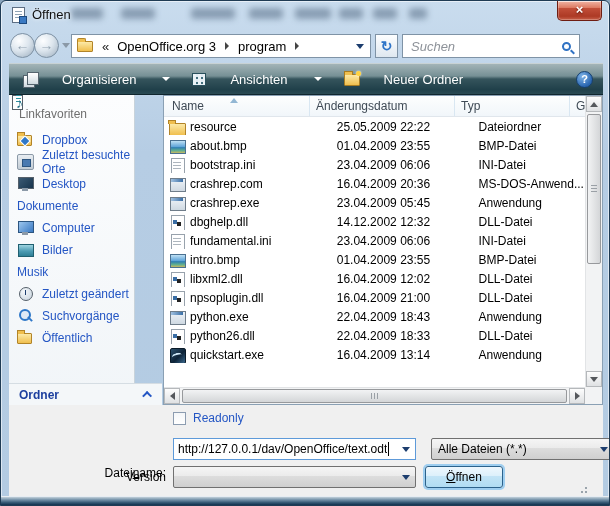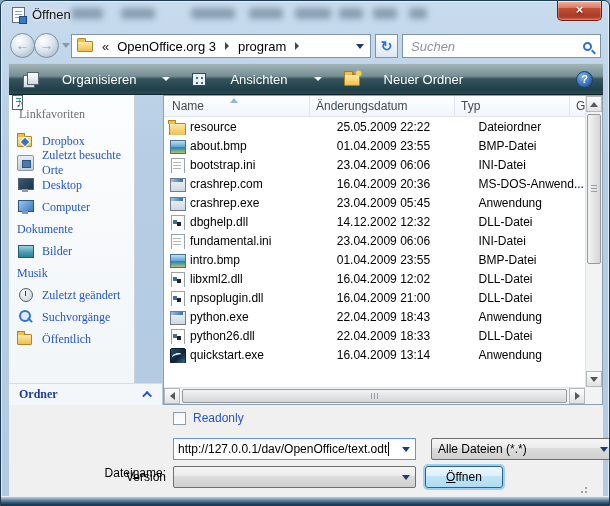--- a/index.html
+++ b/index.html
@@ -45,7 +45,7 @@
   .bc-dd{ margin-left:auto; margin-right:6px; border-left:4px solid transparent; border-right:4px solid transparent; border-top:5px solid #1c3d6e;}
   .refresh-btn{ position:absolute; left:366px; top:5px; width:23px; height:24px; background:linear-gradient(#fdfeff,#dfe8f0);
     border:1px solid #7f93a6; color:#2e74c8; font-size:14px; font-weight:bold; text-align:center; line-height:22px; cursor:pointer;}
-  .search-box{ position:absolute; left:393px; top:5px; width:199px; height:24px; background:#fff; border:1px solid #7f93a6;
+  .search-box{ position:absolute; left:393px; top:5px; width:178px; height:24px; background:#fff; border:1px solid #7f93a6;
     display:flex; align-items:center; padding:0 8px; cursor:text;text-align:right;}
   .search-ph{ font-style:italic; color:#8d9299; font-size:13px; }
   .mag{ margin-left:auto; position:relative; width:9px; height:9px; border:2px solid #3173c4; border-radius:50%; }

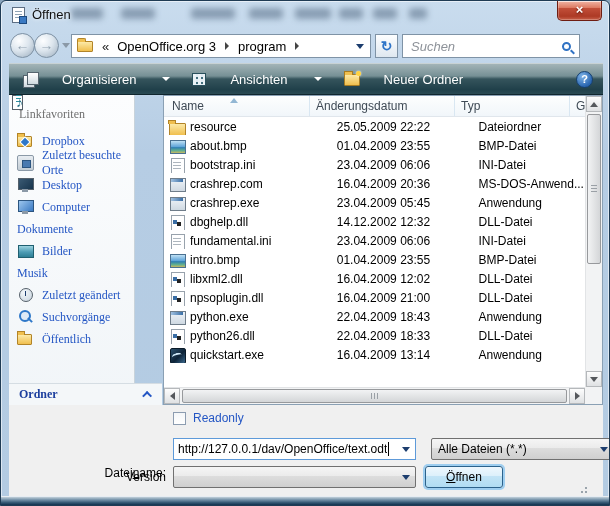--- a/index.html
+++ b/index.html
@@ -74,7 +74,7 @@
 
   
   .sidebar{ position:absolute; left:0; top:66px; width:126px; height:310px;
-    background:linear-gradient(180deg,#fcfdfe 0%,#f1f5f8 100%); border-right:1px solid #c8d3db;font-family:Liberation Serif, serif; }
+    background:linear-gradient(180deg,#fcfdfe 0%,#f1f5f8 100%); border-right:1px solid #c8d3db; }
   .sb-header{ color:#6f6f6f; font-size:12px; padding:12px 0 8px 10px; }
   .sb-item{ display:flex; align-items:center; gap:8px; height:22px; padding-left:8px; color:#2456c4; cursor:pointer; }
   .sb{ width:17px; height:16px; position:relative; flex:none; }

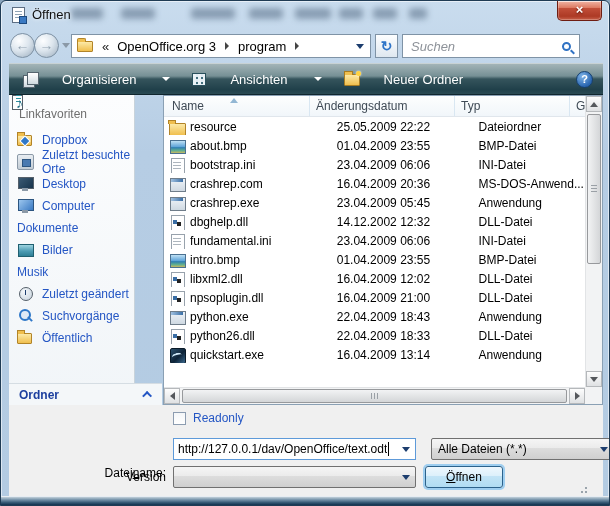--- a/index.html
+++ b/index.html
@@ -265,12 +265,12 @@
     <span class="sb-label">Desktop</span>
   </div>
           <div class="sb-item">
+    <span class="sb sb-page"></span>
+    <span class="sb-label">Dokumente</span>
+  </div>
+          <div class="sb-item">
     <span class="sb sb-computer"></span>
     <span class="sb-label">Computer</span>
-  </div>
-          <div class="sb-item">
-    <span class="sb sb-page"></span>
-    <span class="sb-label">Dokumente</span>
   </div>
           <div class="sb-item">
     <span class="sb sb-pictures"></span>

